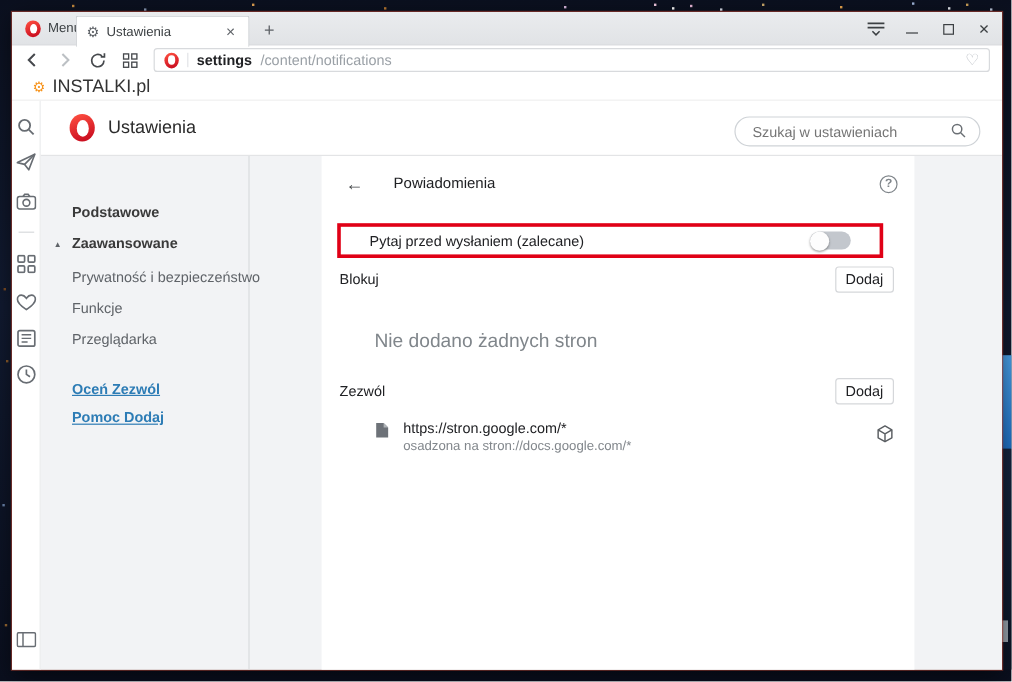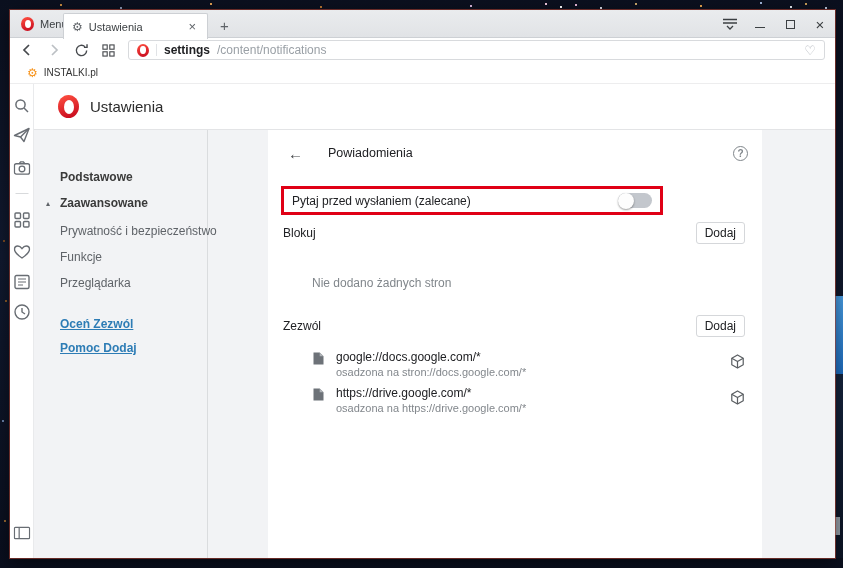--- a/index.html
+++ b/index.html
@@ -78,7 +78,7 @@
   .bookmarks { position:absolute; left:0; top:52px; right:0; height:22px; background:#fff;
     display:flex; align-items:center; padding-left:17px; border-bottom:1px solid #ededee; }
   .bm-item { display:flex; align-items:center; gap:6px; }
-  .bm-label { font-size:10px; color:#333; }
+  .bm-label { font-size:15px; color:#333; }
 
   
   .o-sidebar { position:absolute; left:0; top:74px; width:24px; bottom:0; background:#fff;

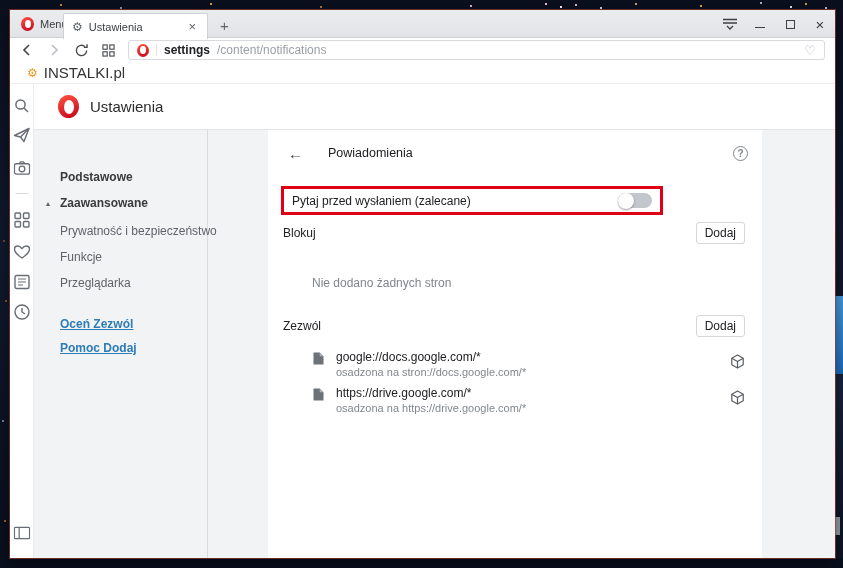--- a/index.html
+++ b/index.html
@@ -281,6 +281,15 @@
     <div class="s-header">
       <span class="o-logo o-big s-logo"></span>
       <span class="s-title">Ustawienia</span>
+      <div class="search-wrap">
+        <input class="search-input" placeholder="Szukaj w ustawieniach" style="">
+        <span class="search-ic">
+          <svg width="14" height="14" viewBox="0 0 15 15">
+              <circle cx="6" cy="6" r="4.2" fill="none" stroke="#6b7075" stroke-width="1.3"></circle>
+              <line x1="9.2" y1="9.2" x2="13" y2="13" stroke="#6b7075" stroke-width="1.3"></line>
+            </svg>
+        </span>
+      </div>
     </div>
 
     <div class="s-body">

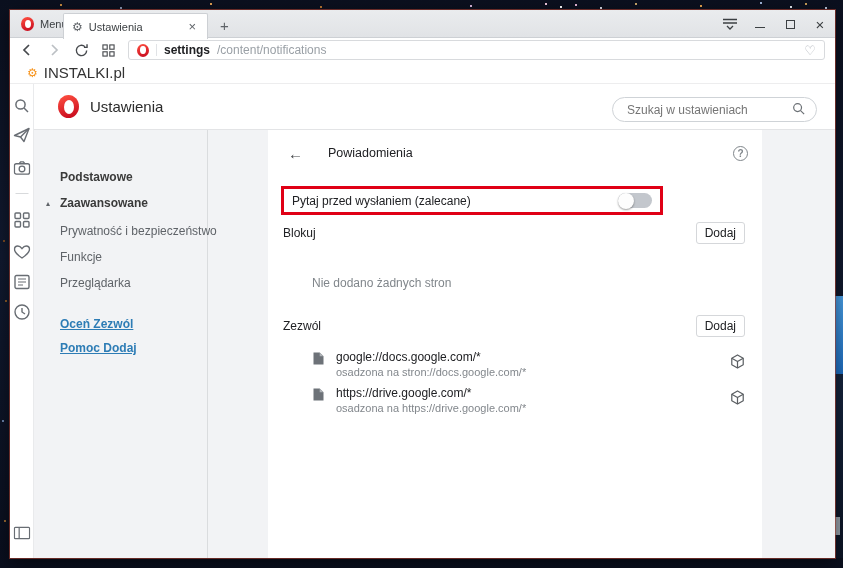--- a/index.html
+++ b/index.html
@@ -116,8 +116,8 @@
   .help-circle { margin-left:auto; width:15px; height:15px; border:1px solid #80868b; border-radius:50%;
     color:#80868b; font-size:10px; font-weight:bold; display:flex; align-items:center; justify-content:center; }
 
-  .highlight-row { position:absolute; left:13px; top:56px; width:382px; height:29px;
-    border:3px solid #e00016; display:flex; align-items:center; padding:0 8px; background:#fff;gap:16px; }
+  .highlight-row { position:absolute; left:13px; top:56px; width:455px; height:29px;
+    border:3px solid #e00016; display:flex; align-items:center; padding:0 24px; background:#fff;gap:16px; }
   .hl-label { font-size:12px; color:#202124; }
   .toggle { margin-left:auto; position:relative; width:34px; height:15px; background:#c3c7cd;
     border-radius:8px; }

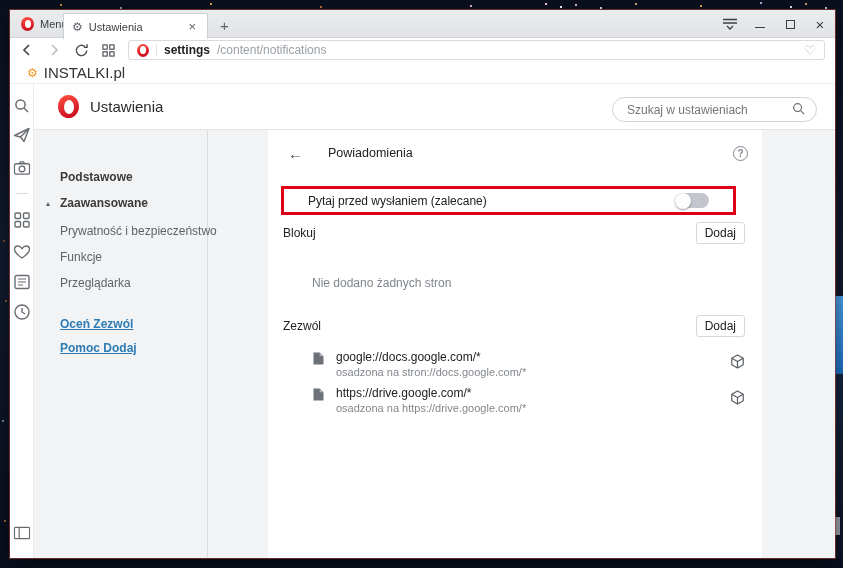--- a/index.html
+++ b/index.html
@@ -129,7 +129,7 @@
   .sec-title { font-size:12px; color:#202124; }
   .btn { min-width:48px; height:22px; background:#fff; border:1px solid #d5d7da; border-radius:3px;
     font-size:12px; color:#202124; display:flex; align-items:center; justify-content:center; padding:0 8px; }
-  .empty-text { position:absolute; left:44px; top:146px; font-size:12px; color:#80868b; }
+  .empty-text { position:absolute; left:44px; top:146px; font-size:16px; color:#80868b; }
 
   .entry { position:absolute; left:15px; right:17px; height:30px; display:flex; align-items:flex-start; }
   .entry .doc-ic { margin-left:30px; margin-top:2px; }

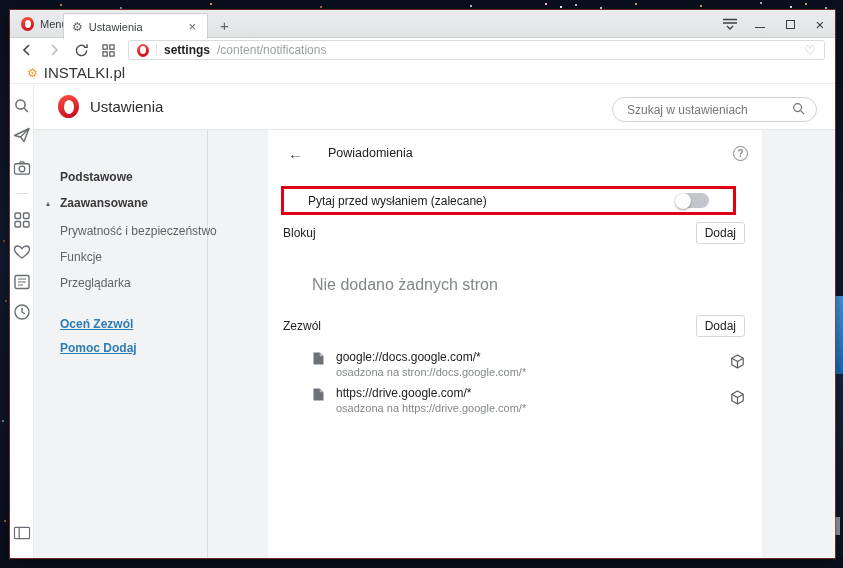--- a/index.html
+++ b/index.html
@@ -337,7 +337,7 @@
               </svg>
           </span>
           <span class="entry-text">
-            <span class="entry-url">google://docs.google.com/*</span>
+            <span class="entry-url">https://stron.google.com/*</span>
             <span class="entry-detail">osadzona na stron://docs.google.com/*</span>
           </span>
           <span class="cube-ic">

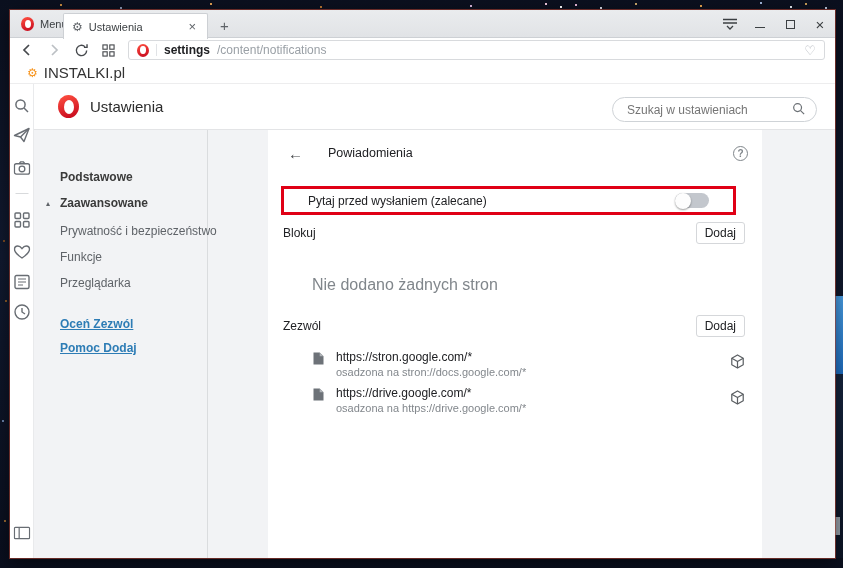--- a/index.html
+++ b/index.html
@@ -350,26 +350,6 @@
           </span>
         </div>
 
-        <div class="entry" style="top:256px">
-          <span class="doc-ic">
-            <svg width="11" height="13" viewBox="0 0 11 13">
-                <path d="M0.5 0.5h6.2l3.8 3.8v8.2H0.5z" fill="#6d7278"></path>
-                <path d="M6.7 0.5l3.8 3.8H6.7z" fill="#b0b4b8"></path>
-              </svg>
-          </span>
-          <span class="entry-text">
-            <span class="entry-url">https://drive.google.com/*</span>
-            <span class="entry-detail">osadzona na https://drive.google.com/*</span>
-          </span>
-          <span class="cube-ic">
-            <svg width="15" height="16" viewBox="0 0 16 17">
-                <g fill="none" stroke="#5b5f63" stroke-width="1.3" stroke-linejoin="round">
-                  <path d="M8 1l6.1 3.5v7L8 15 1.9 11.5v-7z"></path>
-                  <path d="M1.9 4.5L8 8l6.1-3.5M8 8v7"></path>
-                </g>
-              </svg>
-          </span>
-        </div>
       </div>
     </div>
 

